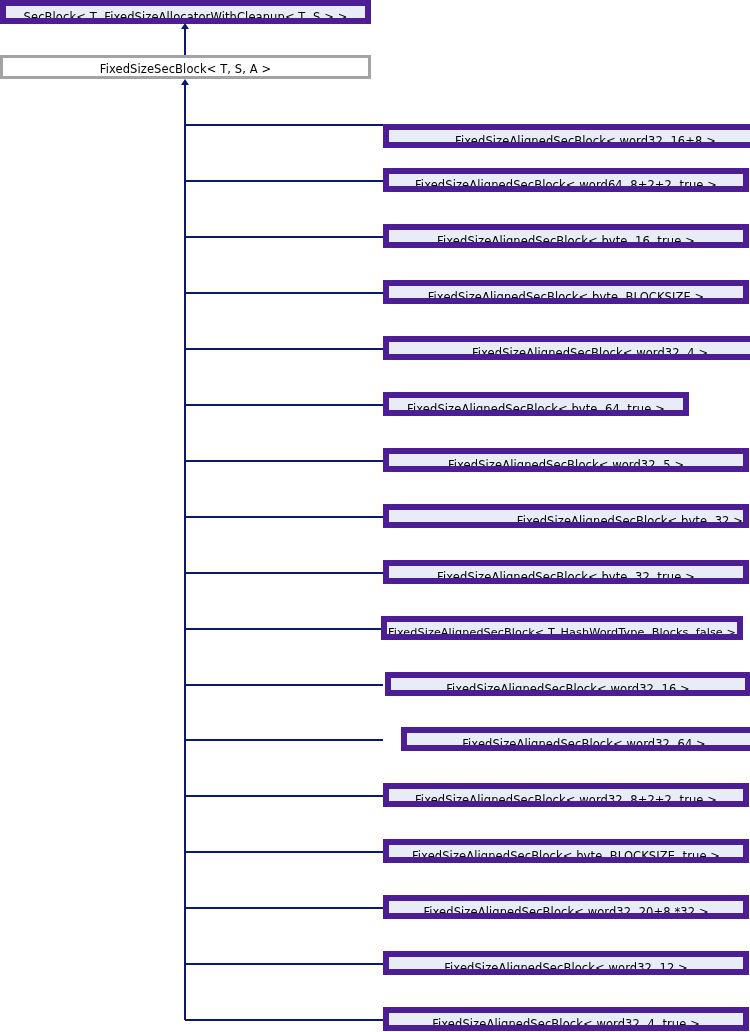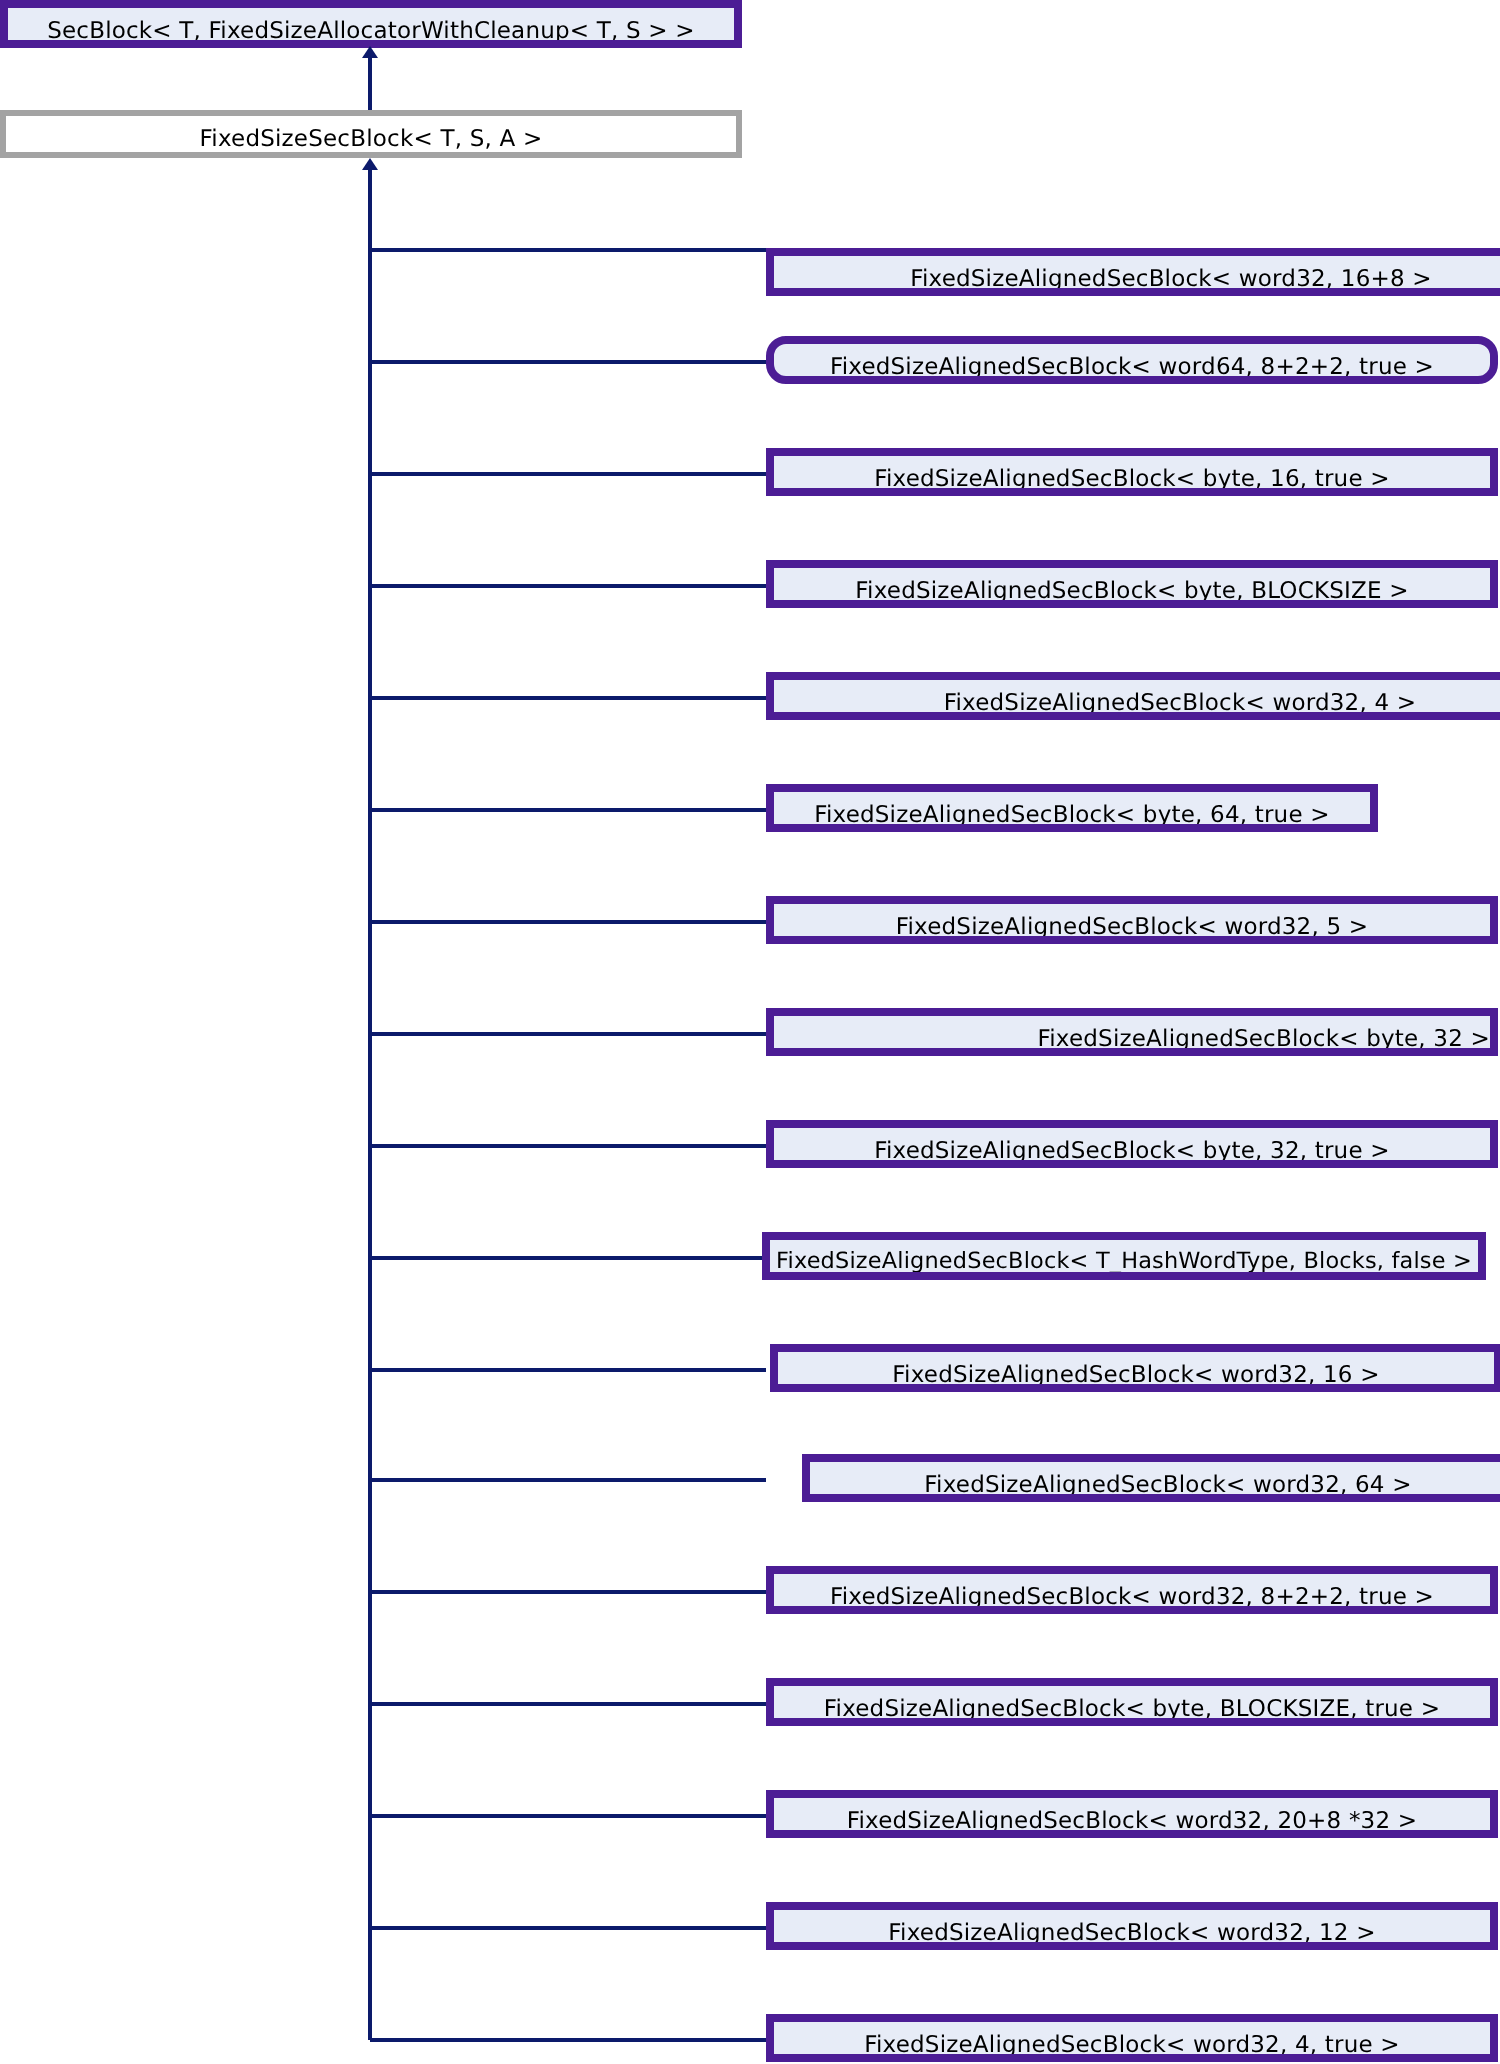--- a/index.html
+++ b/index.html
@@ -40,7 +40,7 @@
   
   .node.filled {
     background: #e7ecf7;
-    border: 4px solid #4c1d95;
+    border: 6px solid #4c1d95;
   }
 
   

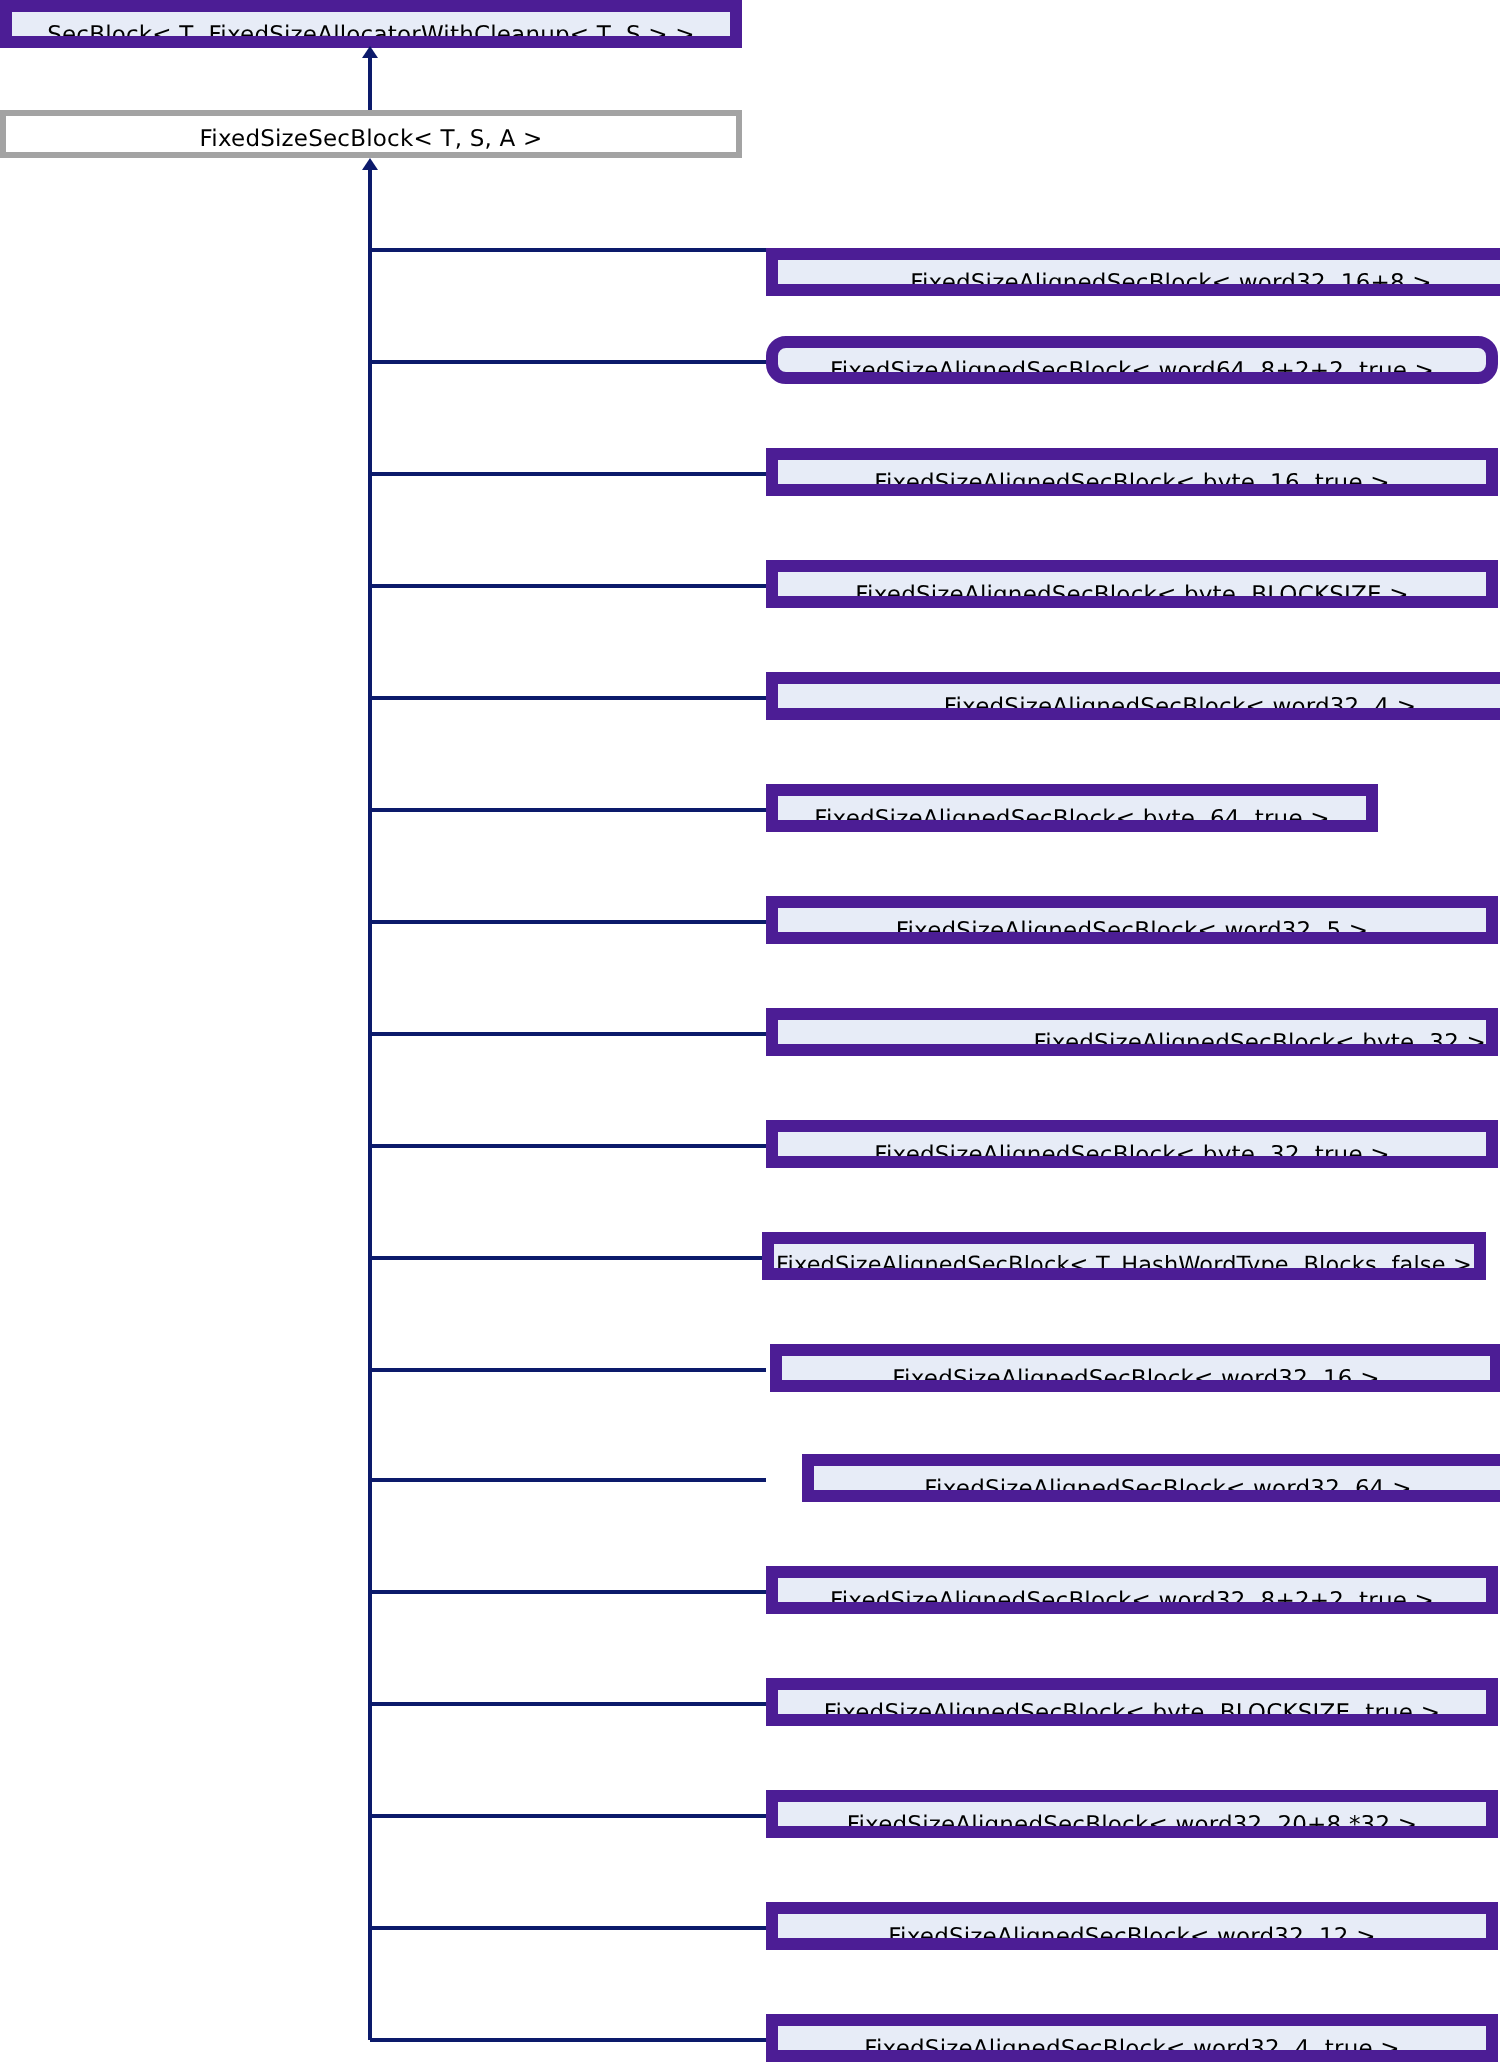--- a/index.html
+++ b/index.html
@@ -90,7 +90,7 @@
       <div class="branch" style="left: 185px; top: 124px; width: 198px;"></div>
       <div class="node filled" style="left: 383px; top: 124px; width: 405px;">FixedSizeAlignedSecBlock&lt; word32, 16+8 &gt;</div>
       <div class="branch" style="left: 185px; top: 180px; width: 198px;"></div>
-      <div class="node filled" style="left: 383px; top: 168px; width: 366px; border-radius: 10px;">FixedSizeAlignedSecBlock&lt; word64, 8+2+2, true &gt;</div>
+      <div class="node filled" style="left: 383px; top: 168px; width: 366px;">FixedSizeAlignedSecBlock&lt; word64, 8+2+2, true &gt;</div>
       <div class="branch" style="left: 185px; top: 236px; width: 198px;"></div>
       <div class="node filled" style="left: 383px; top: 224px; width: 366px;">FixedSizeAlignedSecBlock&lt; byte, 16, true &gt;</div>
       <div class="branch" style="left: 185px; top: 292px; width: 198px;"></div>

